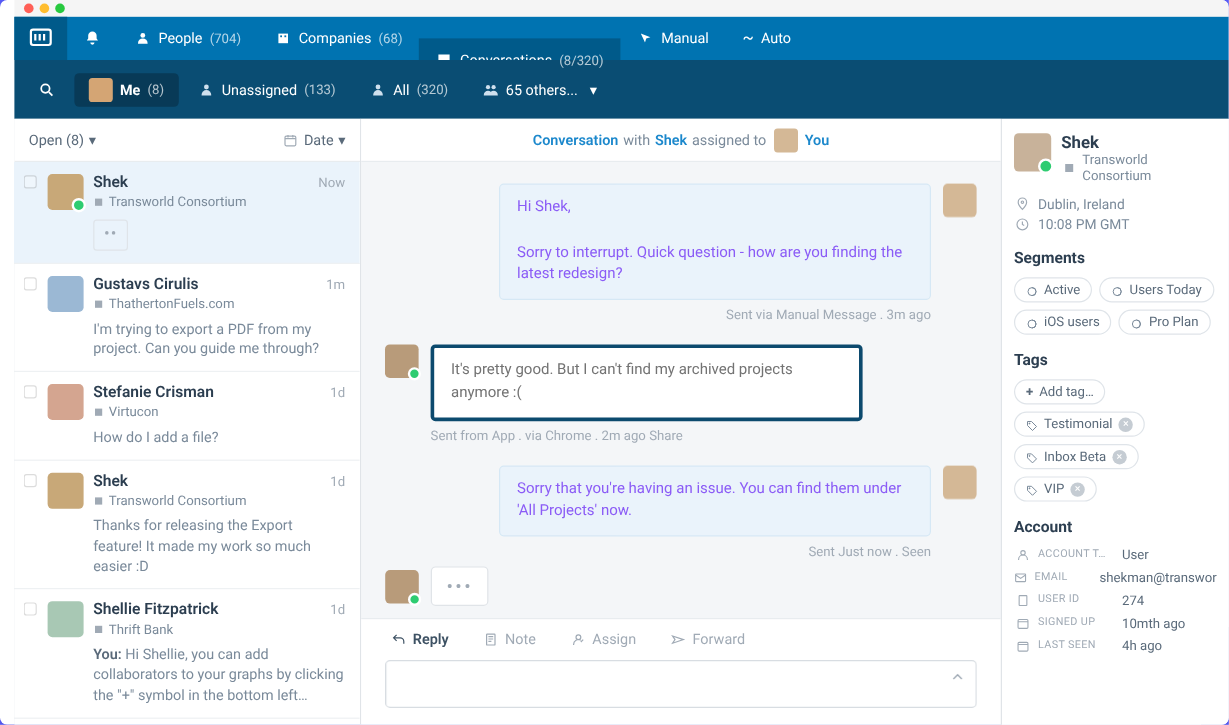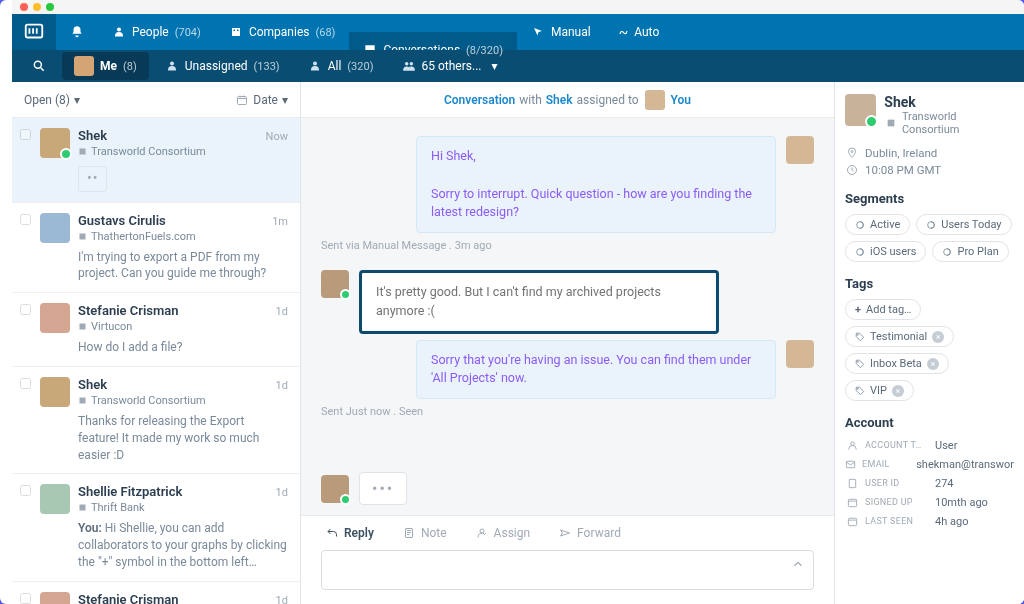--- a/index.html
+++ b/index.html
@@ -17,7 +17,7 @@
 .nav1-count { opacity: 0.7; font-size: 11px; }
 .icon { width: 14px; height: 14px; display: inline-flex; align-items: center; justify-content: center; }
 
-.nav2 { height: 32px; background: #0a4d73; display: flex; align-items: center; color: #fff; font-size: 12px; padding: 0 8px; gap: 4px; }
+.nav2 { height: 49px; background: #0a4d73; display: flex; align-items: center; color: #fff; font-size: 12px; padding: 0 8px; gap: 4px; }
 .nav2-item { padding: 0 12px; height: 38px; display: flex; align-items: center; gap: 6px; cursor: pointer; }
 .nav2-item.active { background: #083a57; border-radius: 4px; height: 28px; }
 .pill-avatar { width: 20px; height: 20px; border-radius: 3px; background: #d4a574; }

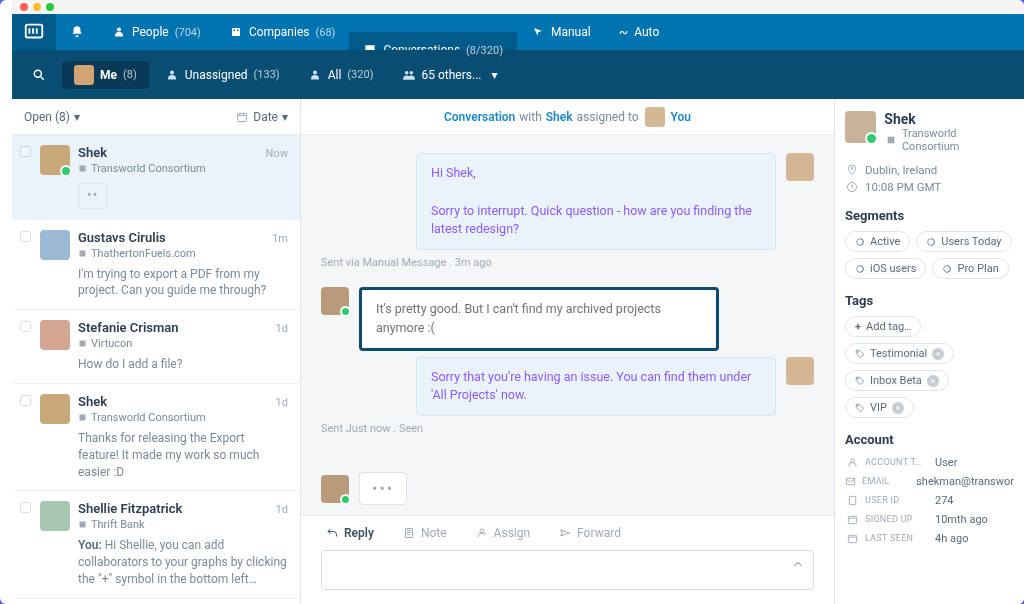--- a/index.html
+++ b/index.html
@@ -80,7 +80,7 @@
 
 .sec-title { font-weight: 700; color: #2c3e50; margin: 14px 0 8px; font-size: 13px; }
 .chips { display: flex; flex-wrap: wrap; gap: 6px; }
-.chip { border: 1px solid #dfe4e9; border-radius: 14px; padding: 3px 9px; font-size: 11px; color: #5a6a7a; display: inline-flex; align-items: center; gap: 5px; cursor: pointer; background: #fff; }
+.chip { border: 1px solid #dfe4e9; border-radius: 14px; padding: 3px 9px; font-size: 11px; color: #5a6a7a; display: inline-flex; align-items: flex-end; gap: 5px; cursor: pointer; background: #fff; }
 .chip .x { width: 12px; height: 12px; background: #c5ccd3; border-radius: 50%; color: #fff; font-size: 9px; display: inline-flex; align-items: center; justify-content: center; }
 
 .acct-row { display: flex; gap: 6px; align-items: center; margin: 5px 0; font-size: 11px; }

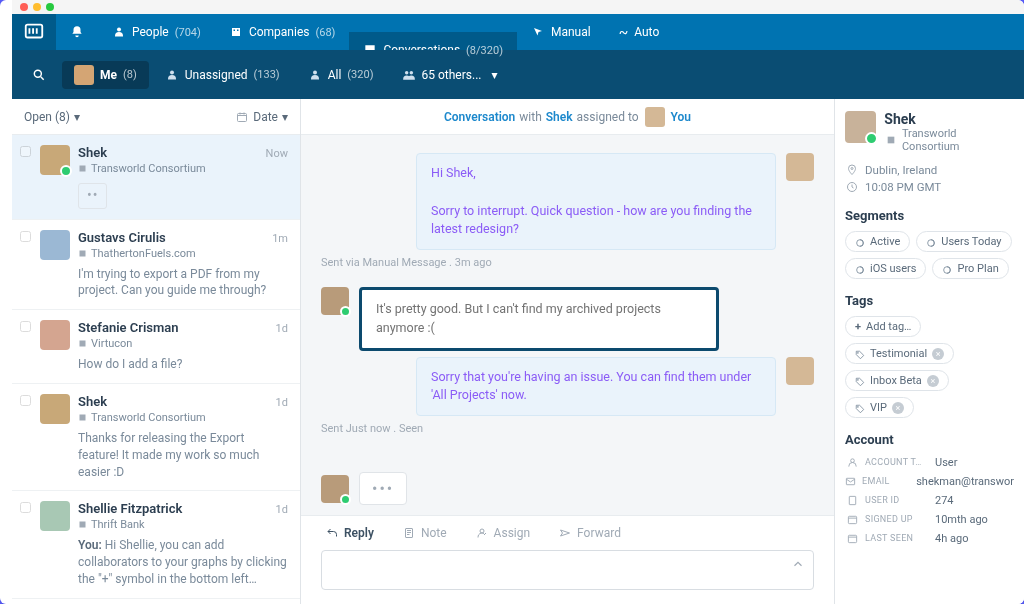--- a/index.html
+++ b/index.html
@@ -58,7 +58,7 @@
 .bubble.blue { background: #eaf3fb; border: 1px solid #d6e8f5; color: #8b5cf6; }
 .bubble.white { background: #fff; border: 3px solid #0c4a6e; color: #737373; }
 .msg-meta { font-size: 11px; color: #a0aab5; margin: 4px 0 18px; }
-.msg-meta.right { text-align: left; padding-right: 38px; }
+.msg-meta.right { text-align: right; padding-right: 38px; }
 .msg-meta.left { padding-left: 38px; }
 
 .typing { display: flex; gap: 10px; padding: 0 20px 10px; align-items: center; }

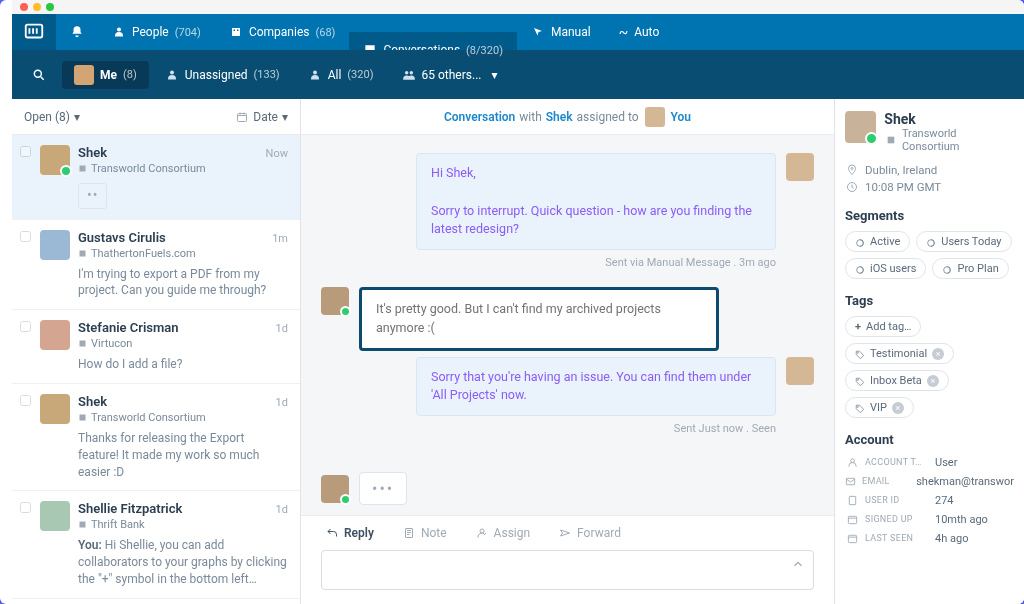--- a/index.html
+++ b/index.html
@@ -327,6 +327,7 @@
             <div class="msg-avatar presence" style="background:#b89b7a"></div>
             <div class="bubble white">It's pretty good. But I can't find my archived projects anymore :(</div>
           </div>
+          <div class="msg-meta left">Sent from App . via Chrome . 2m ago Share</div>
           <div class="msg-row right">
             <div class="msg-avatar" style="background:#d4b896"></div>
             <div class="bubble blue">Sorry that you're having an issue. You can find them under 'All Projects' now.</div>

